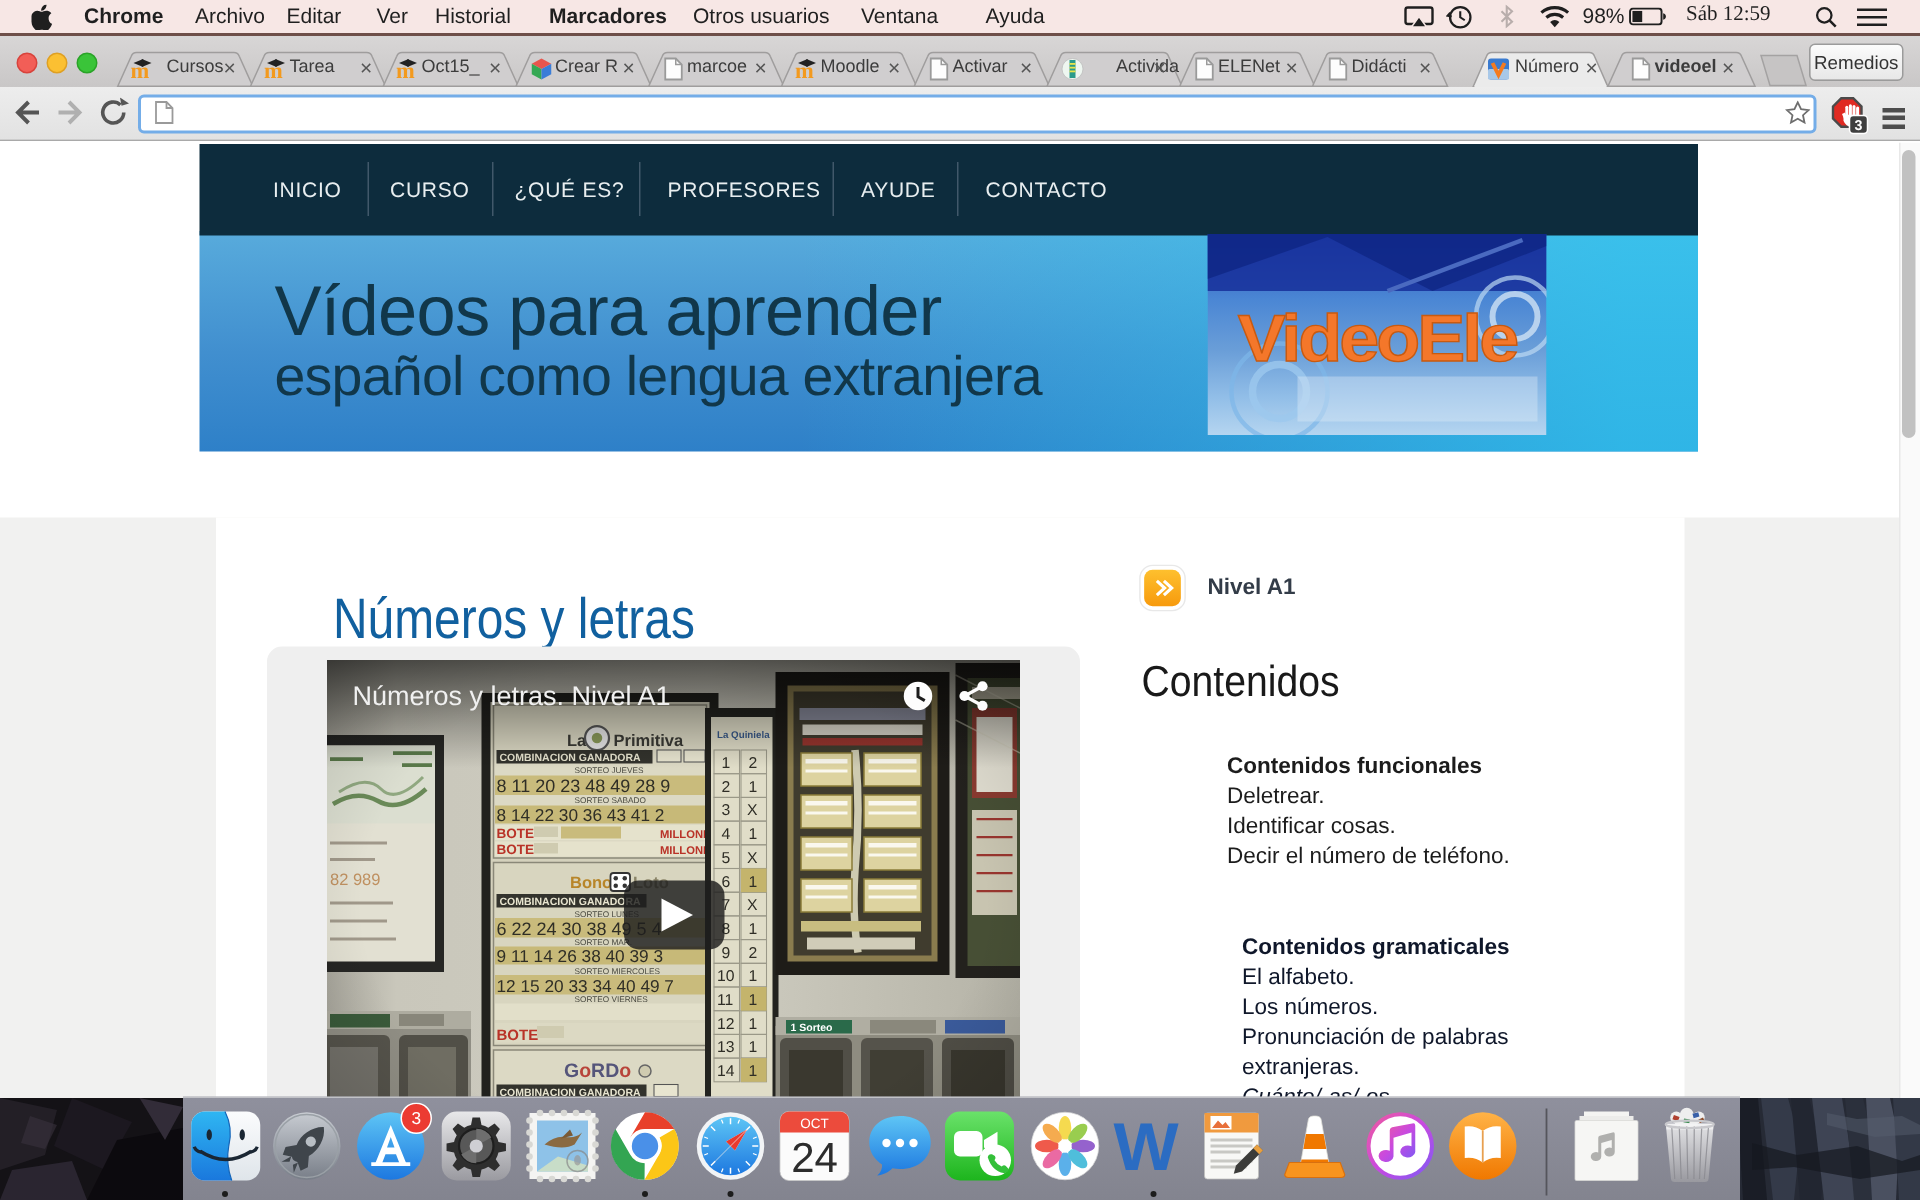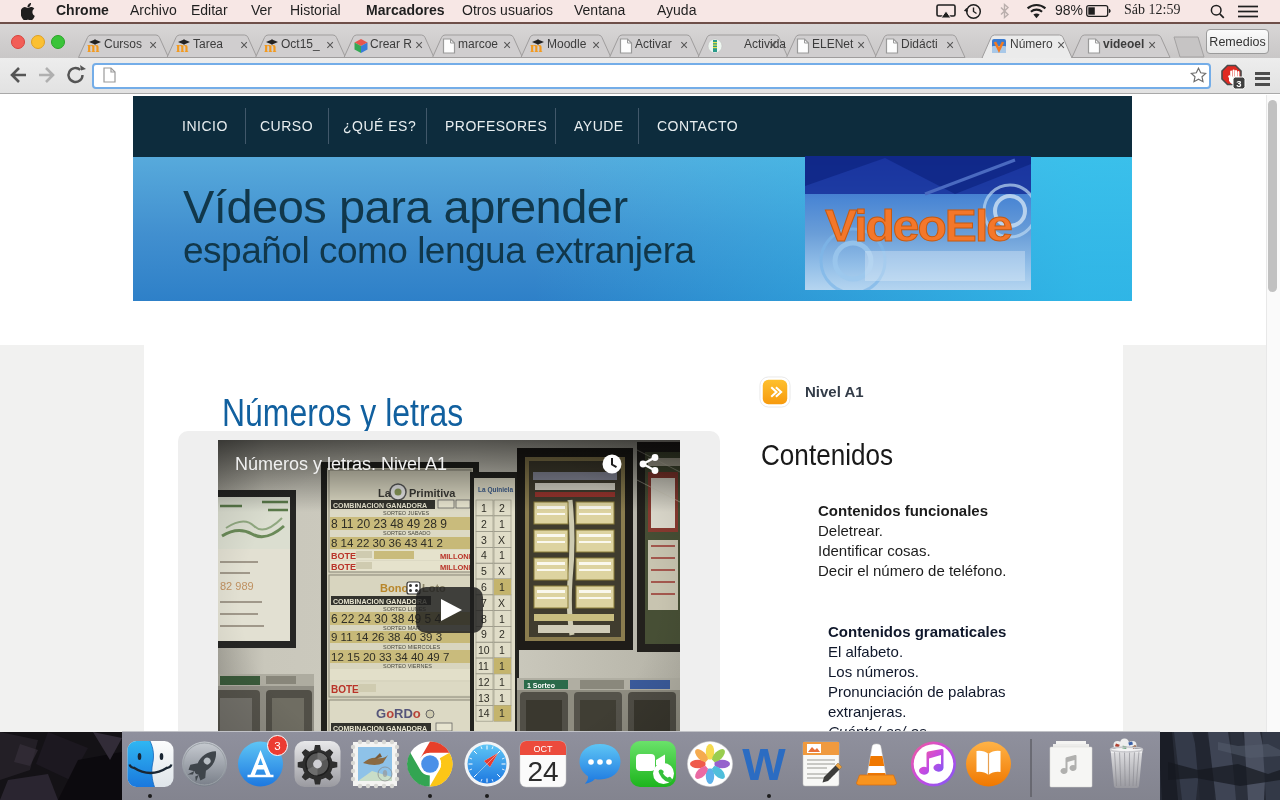--- a/index.html
+++ b/index.html
@@ -145,7 +145,7 @@
         <svg class="abs ticon" style="left:87px;top:14px;">
             <use href="#i-moodle"></use>
           </svg>
-          <div class="tt" style="left:104px;">Cursos</div>
+          <div class="tt" style="left:104px;text-align:right;">Cursos</div>
           <div class="tx" style="left:149px;">×</div>
         <svg class="abs ticon" style="left:176px;top:14px;">
             <use href="#i-moodle"></use>

